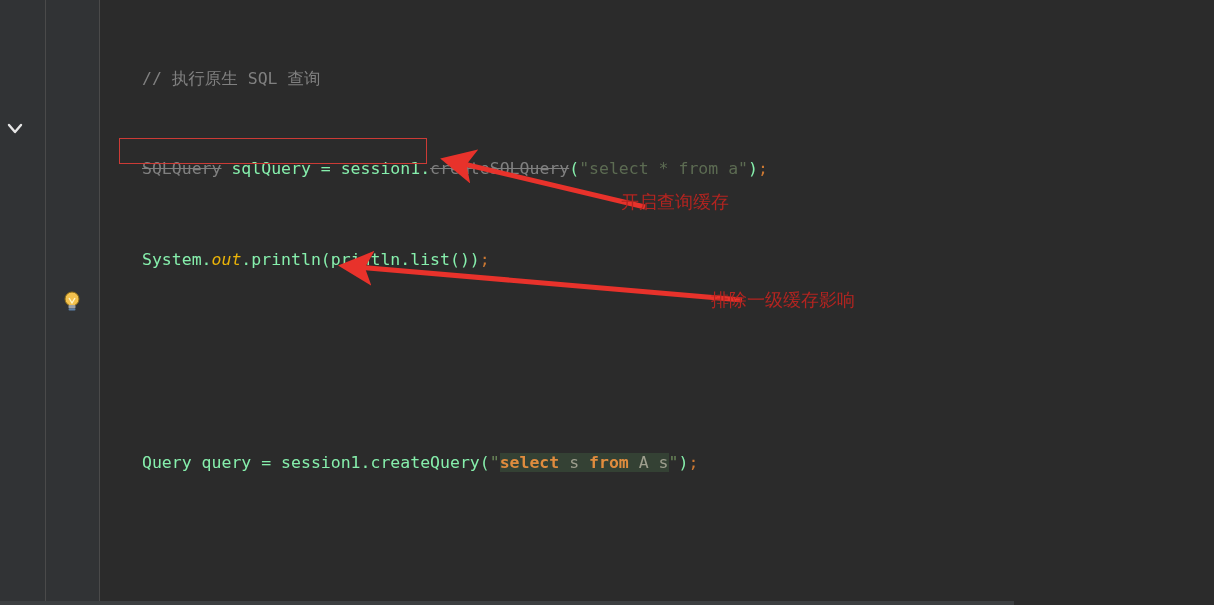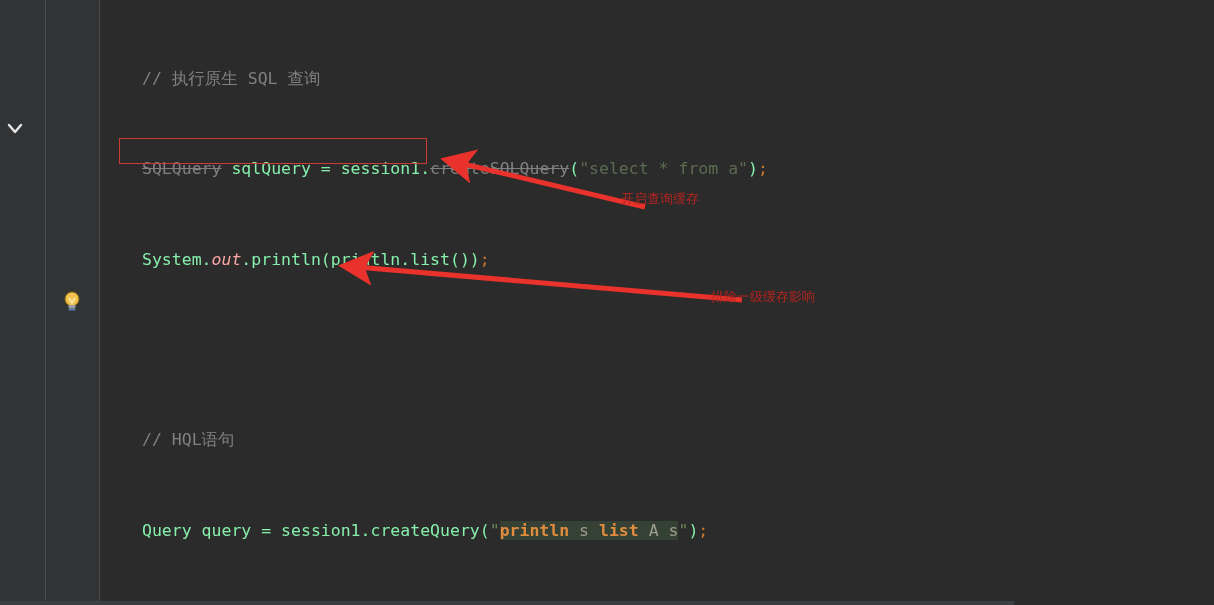--- a/index.html
+++ b/index.html
@@ -47,7 +47,7 @@
   }
   
   .ann{
-    position:absolute;color:#b32420;font-size:13px;
+    position:absolute;color:#b32420;font-size:18px;
     font-family:"DejaVu Sans","Liberation Sans",sans-serif;
     white-space:nowrap;
   }

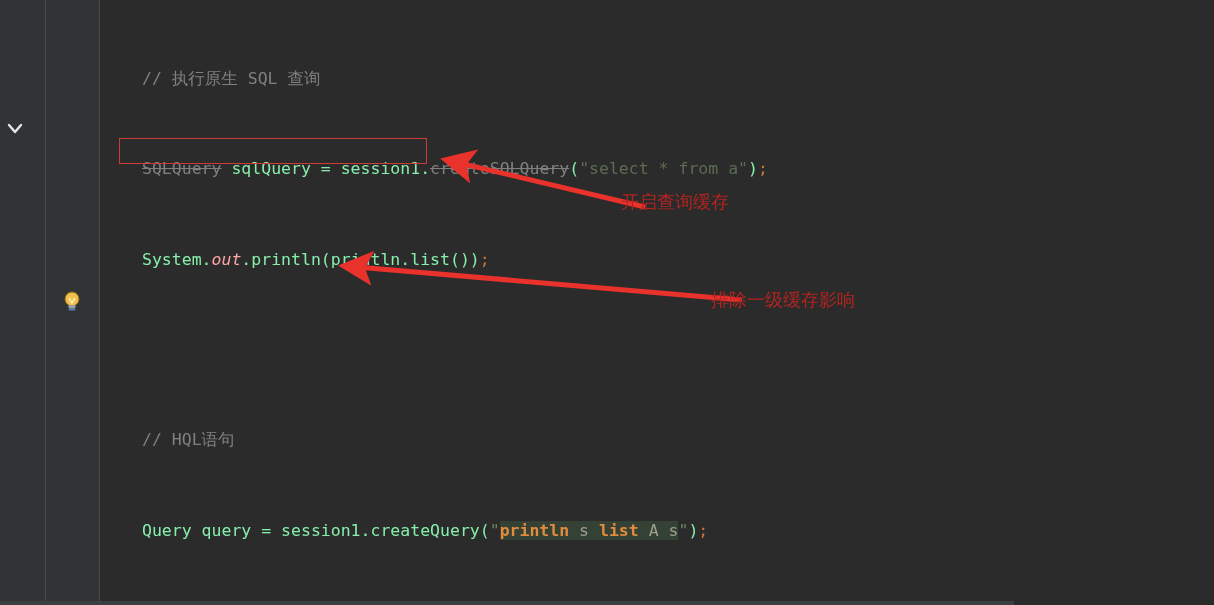--- a/index.html
+++ b/index.html
@@ -30,7 +30,7 @@
 
   
   .cmt{color:#808080;}
-  .fld{color:#fca5a5;font-style:italic;}
+  .fld{color:#eab308;font-style:italic;}
   .semi{color:#cc7832;}
   .str{color:#6a8759;}
   .depr{color:#808080;text-decoration:line-through;margin-top:28px;}

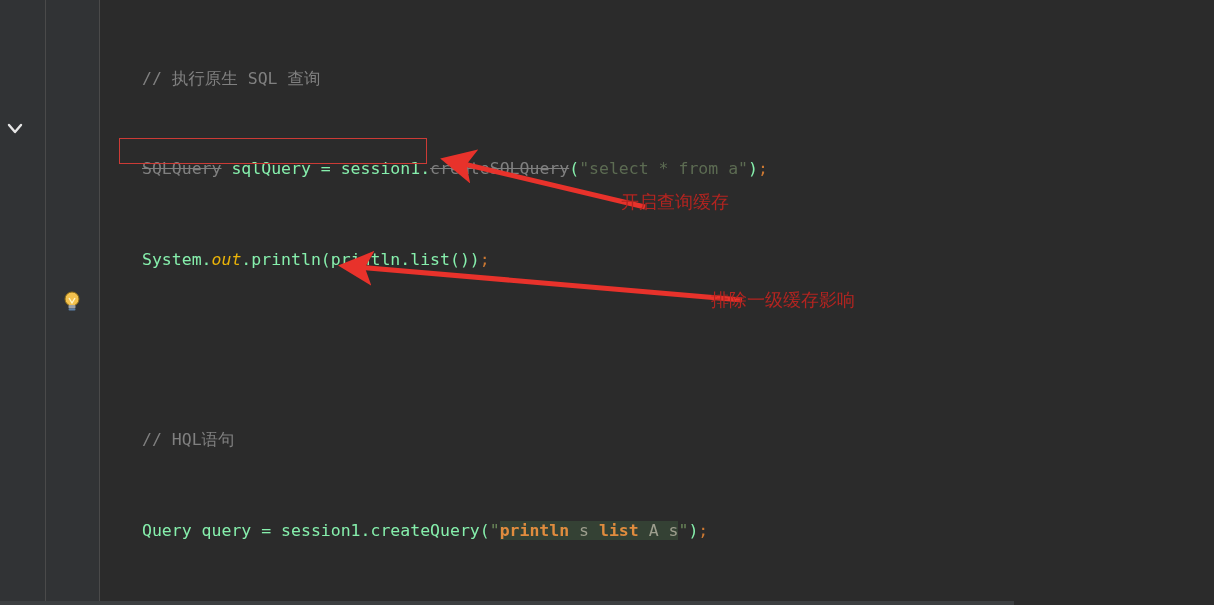--- a/index.html
+++ b/index.html
@@ -92,7 +92,6 @@
 
     <div class="ln"></div>
 
-    <div class="ln"><span class="cmt">// HQL语句</span></div>
 
     <div class="ln"><span class="plain">Query query = session1.createQuery(</span><span class="str">"</span><span class="hl-sql"><span class="sqlkw">println</span><span class="sqlid"> s </span><span class="sqlkw">list</span><span class="sqlid"> A s</span></span><span class="str">"</span><span class="plain">)</span><span class="semi">;</span></div>
 

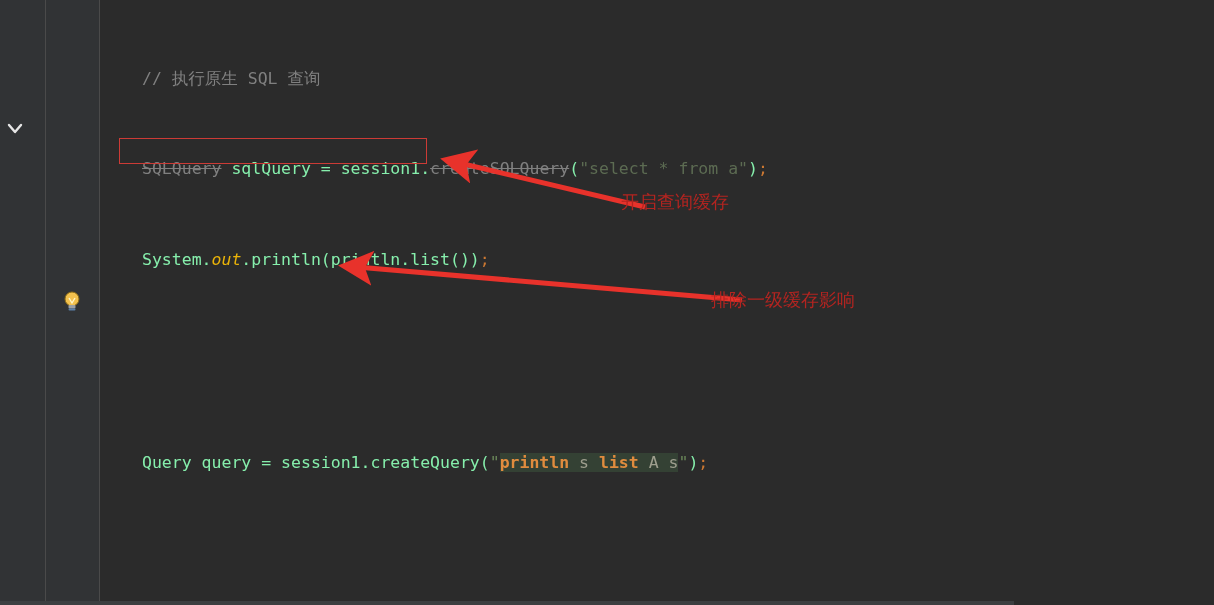--- a/index.html
+++ b/index.html
@@ -93,7 +93,7 @@
     <div class="ln"></div>
 
 
-    <div class="ln"><span class="plain">Query query = session1.createQuery(</span><span class="str">"</span><span class="hl-sql"><span class="sqlkw">println</span><span class="sqlid"> s </span><span class="sqlkw">list</span><span class="sqlid"> A s</span></span><span class="str">"</span><span class="plain">)</span><span class="semi">;</span></div>
+    <div class="ln"><span class="plain">Query query = session1.createQuery(</span><span class="str">"</span><span class="hl-sql"><span class="sqlkw">select</span><span class="sqlid"> s </span><span class="sqlkw">list</span><span class="sqlid"> A s</span></span><span class="str">"</span><span class="plain">)</span><span class="semi">;</span></div>
 
     
 

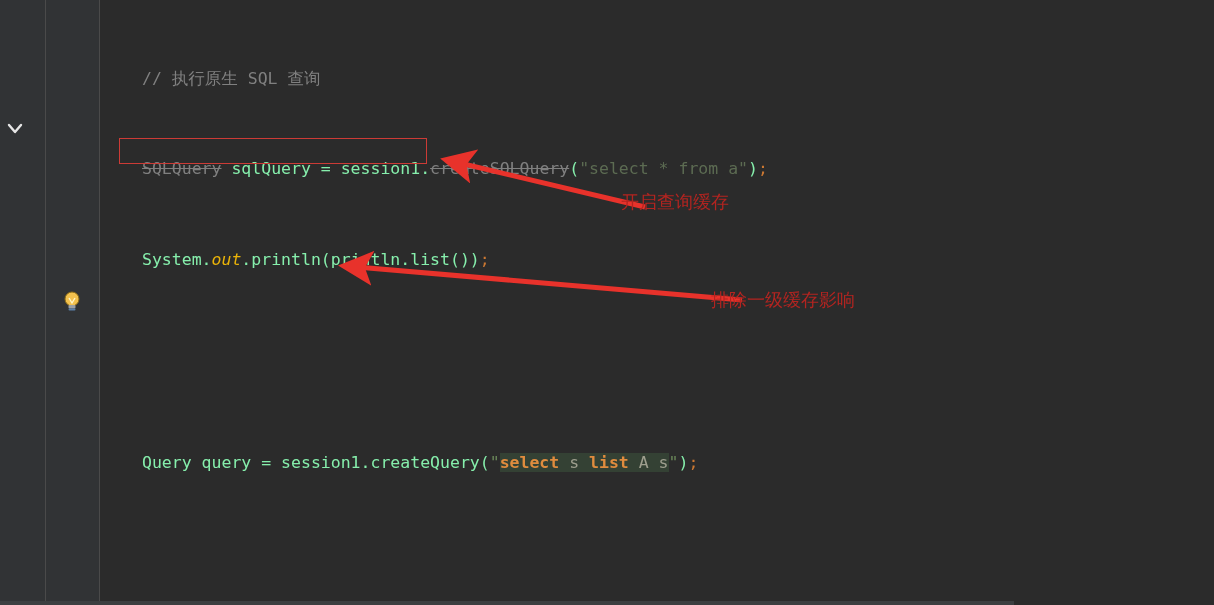--- a/index.html
+++ b/index.html
@@ -93,7 +93,7 @@
     <div class="ln"></div>
 
 
-    <div class="ln"><span class="plain">Query query = session1.createQuery(</span><span class="str">"</span><span class="hl-sql"><span class="sqlkw">select</span><span class="sqlid"> s </span><span class="sqlkw">list</span><span class="sqlid"> A s</span></span><span class="str">"</span><span class="plain">)</span><span class="semi">;</span></div>
+    <div class="ln"><span class="plain">Query query = session1.createQuery(</span><span class="str">"</span><span class="hl-sql"><span class="sqlkw">select</span><span class="sqlid"> s </span><span class="sqlkw">from</span><span class="sqlid"> A s</span></span><span class="str">"</span><span class="plain">)</span><span class="semi">;</span></div>
 
     
 

